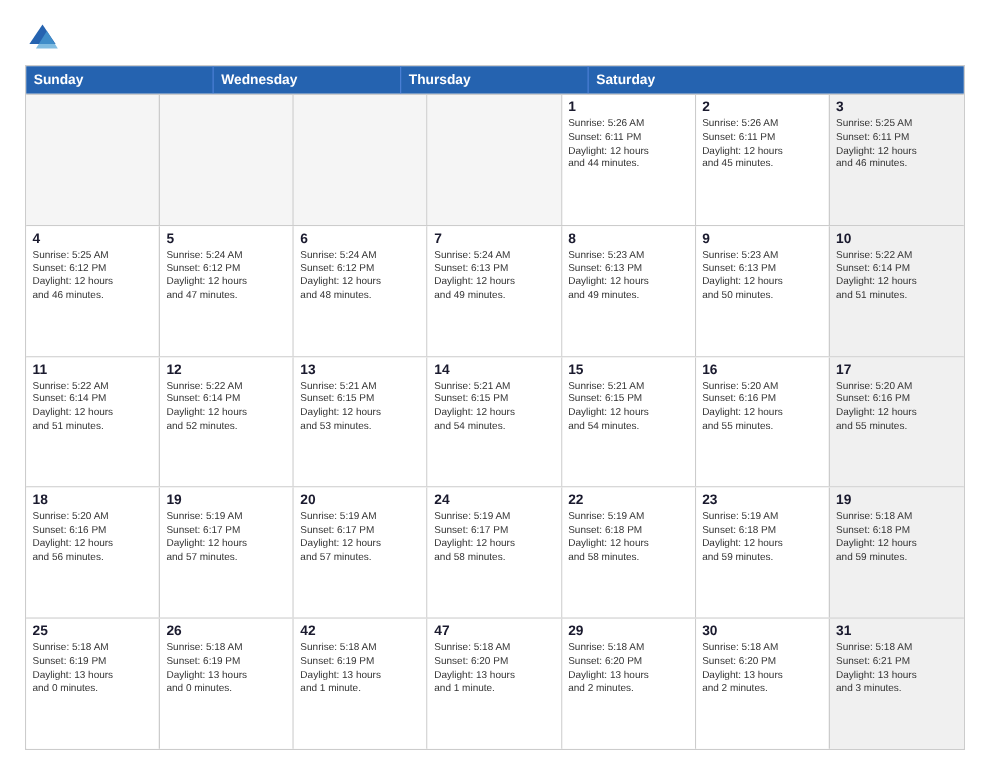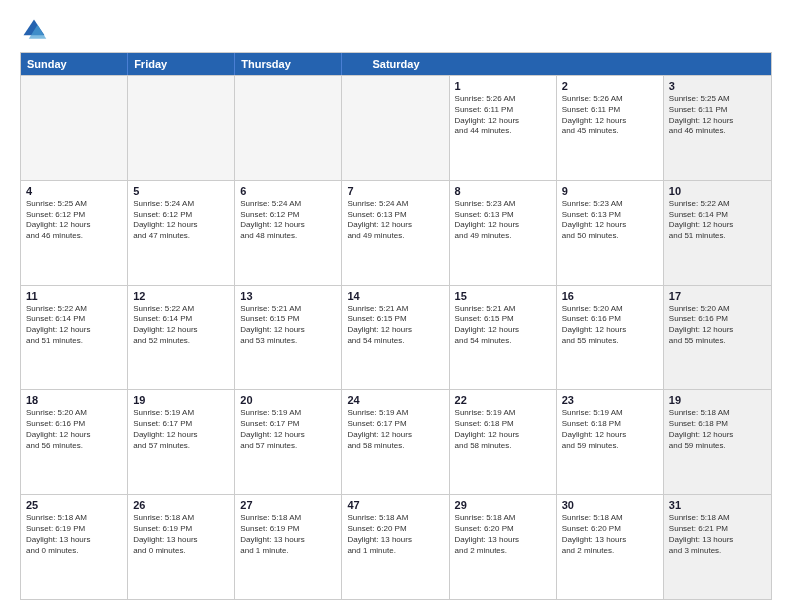--- a/index.html
+++ b/index.html
@@ -69,7 +69,7 @@
     }
     .cal-header-row {
       display: grid;
-      grid-template-columns: repeat(7, 1fr);
+      grid-template-columns: repeat(5, 1fr);
       background: #2563b0;
     }
     .cal-header-cell {

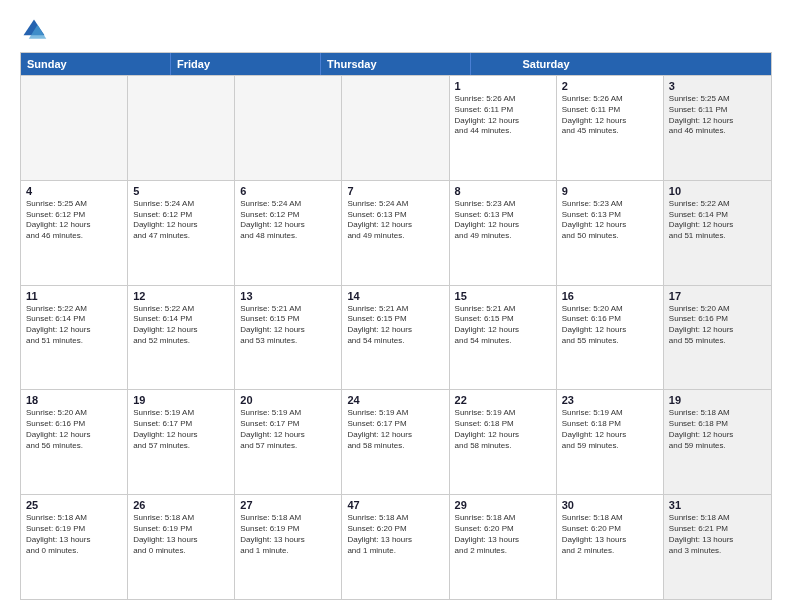--- a/index.html
+++ b/index.html
@@ -141,7 +141,7 @@
   <div class="calendar">
     <div class="cal-header-row">
     <div class="cal-header-cell">Sunday</div>
-        <div class="cal-header-cell">Friday</div>
+        <div class="cal-header-cell">Wednesday</div>
         <div class="cal-header-cell">Thursday</div>
         <div class="cal-header-cell">Saturday</div>
       </div>

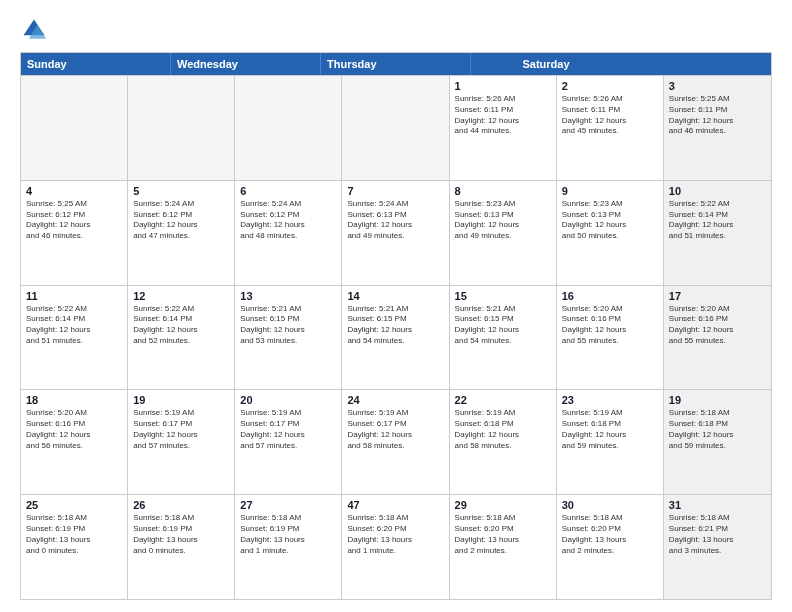--- a/index.html
+++ b/index.html
@@ -80,7 +80,7 @@
       border-right: 1px solid #4a7fd4;
       text-align: left;
     }
-    .cal-header-cell:last-child { border-right: none; text-align: center; }
+    .cal-header-cell:last-child { border-right: none; }
     .cal-body {
       flex: 1;
       display: flex;

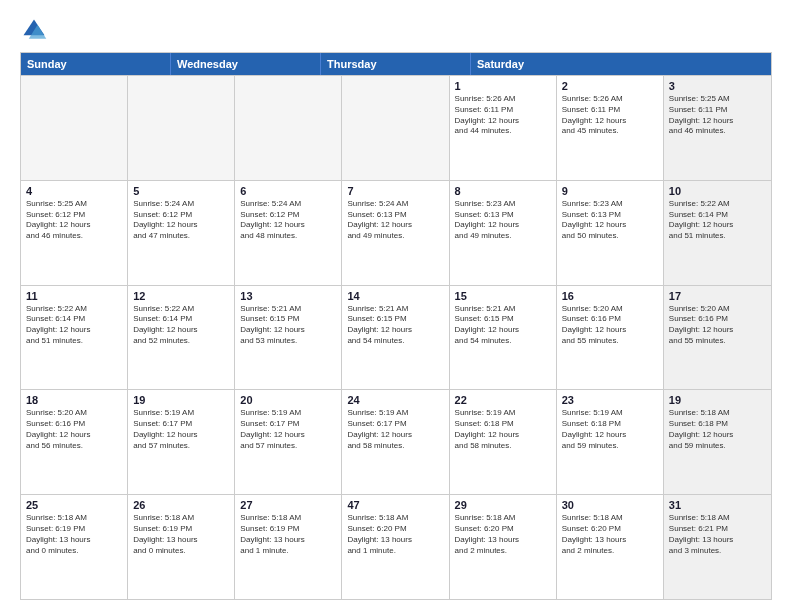--- a/index.html
+++ b/index.html
@@ -342,7 +342,7 @@
 and 0 minutes.</div>
           </div>
           <div class="cal-cell">
-            <span class="day-num">27</span>
+            <span class="day-num">42</span>
             <div class="cell-text" style="white-space: pre-line;">Sunrise: 5:18 AM
 Sunset: 6:19 PM
 Daylight: 13 hours

